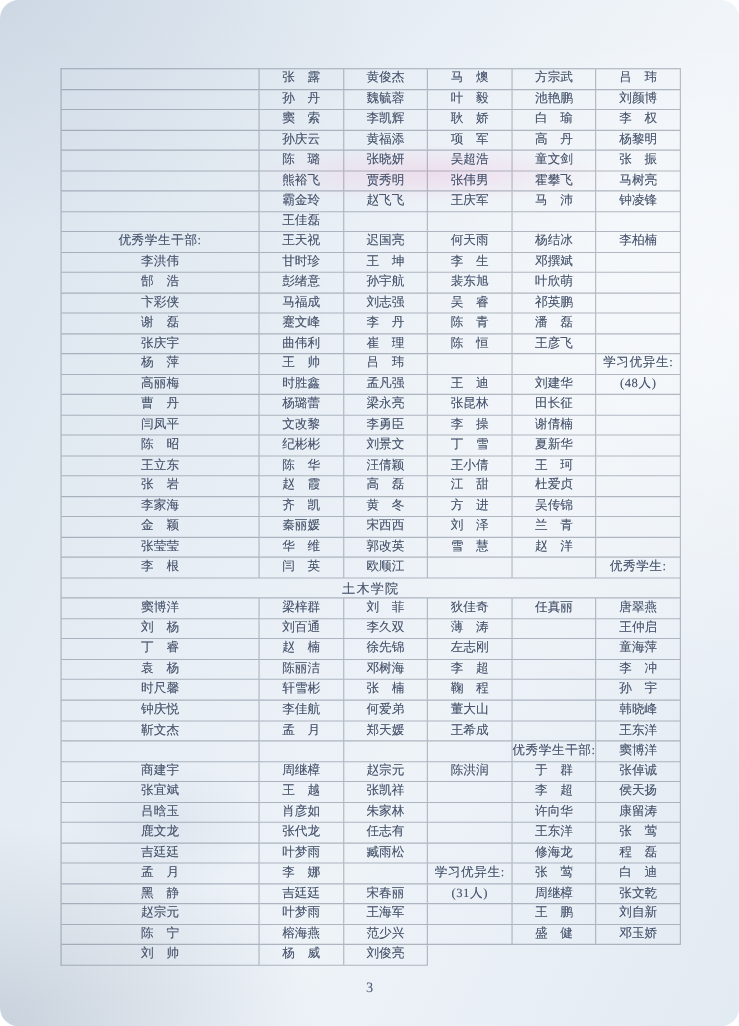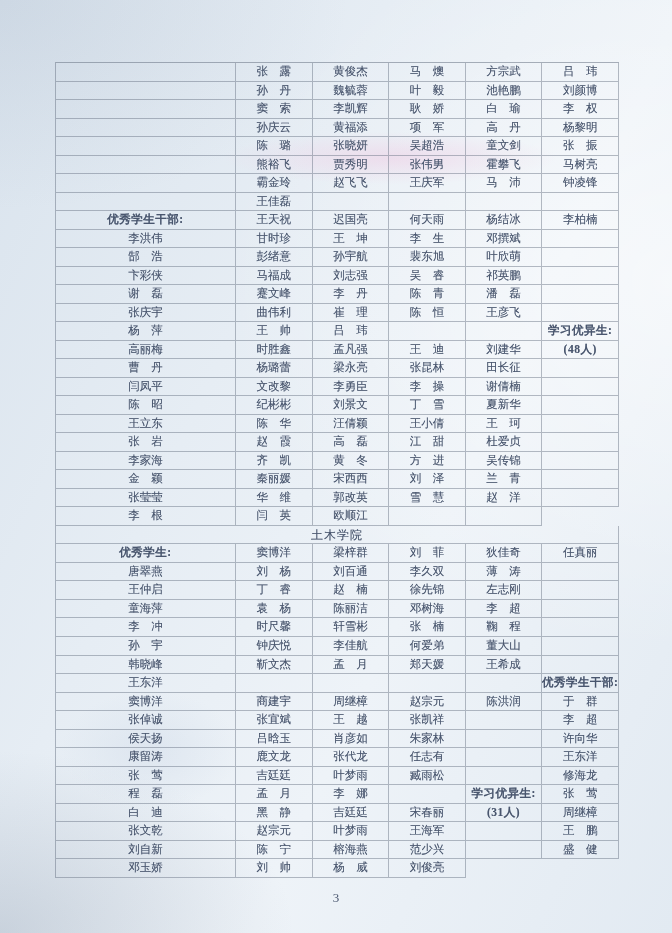--- a/index.html
+++ b/index.html
@@ -13,6 +13,7 @@
       radial-gradient(ellipse 500px 300px at 0% 0%, rgba(150,165,185,0.18), rgba(150,165,185,0) 70%),
       radial-gradient(ellipse 600px 500px at 100% 30%, rgba(255,255,255,0.55), rgba(255,255,255,0) 75%),
       linear-gradient(115deg, #d9e3ed 0%, #e6edf4 35%, #eef3f8 62%, #e2eaf2 100%);
+    border-radius: 17px;
   }
 
   

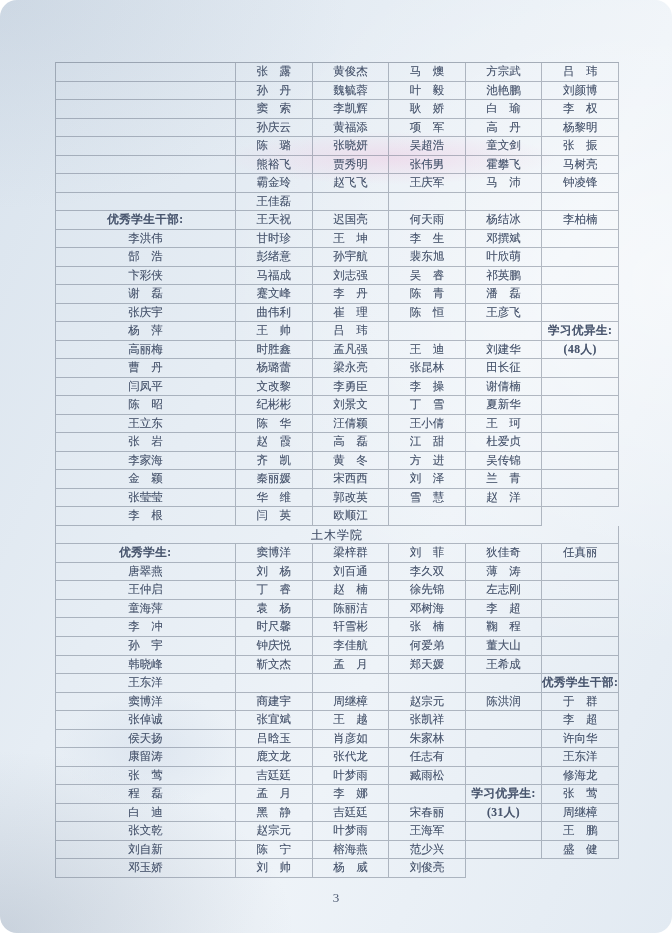--- a/index.html
+++ b/index.html
@@ -46,7 +46,7 @@
     color:#49566e;
     text-shadow:0 0 0.6px rgba(73,86,110,0.45);
   }
-  .cell.label { font-size:11.5px; letter-spacing:0.5px;font-weight:bold; }
+  .cell.label { font-size:11.5px; letter-spacing:0.5px; }
   .cell.divider {
     grid-column:1 / -1;
     justify-content:center;

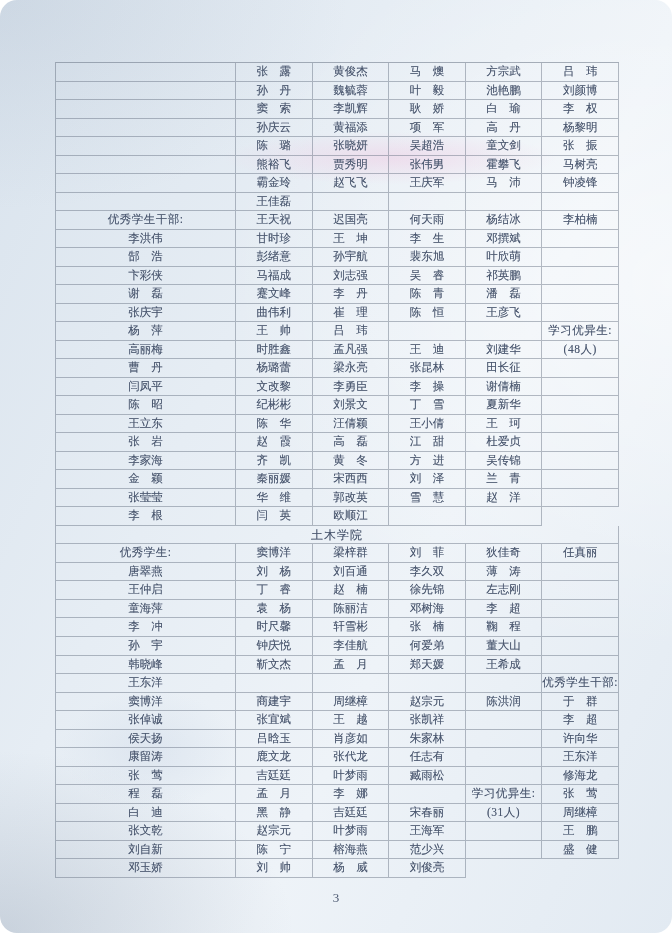--- a/index.html
+++ b/index.html
@@ -215,8 +215,8 @@
       <div class="cell name">欧顺江</div>
       <div class="cell name"></div>
       <div class="cell name"></div>
+      <div class="cell label">优秀学生:</div>
       <div class="cell divider">土木学院</div>
-      <div class="cell label">优秀学生:</div>
       <div class="cell name">窦博洋</div>
       <div class="cell name">梁梓群</div>
       <div class="cell name">刘　菲</div>

